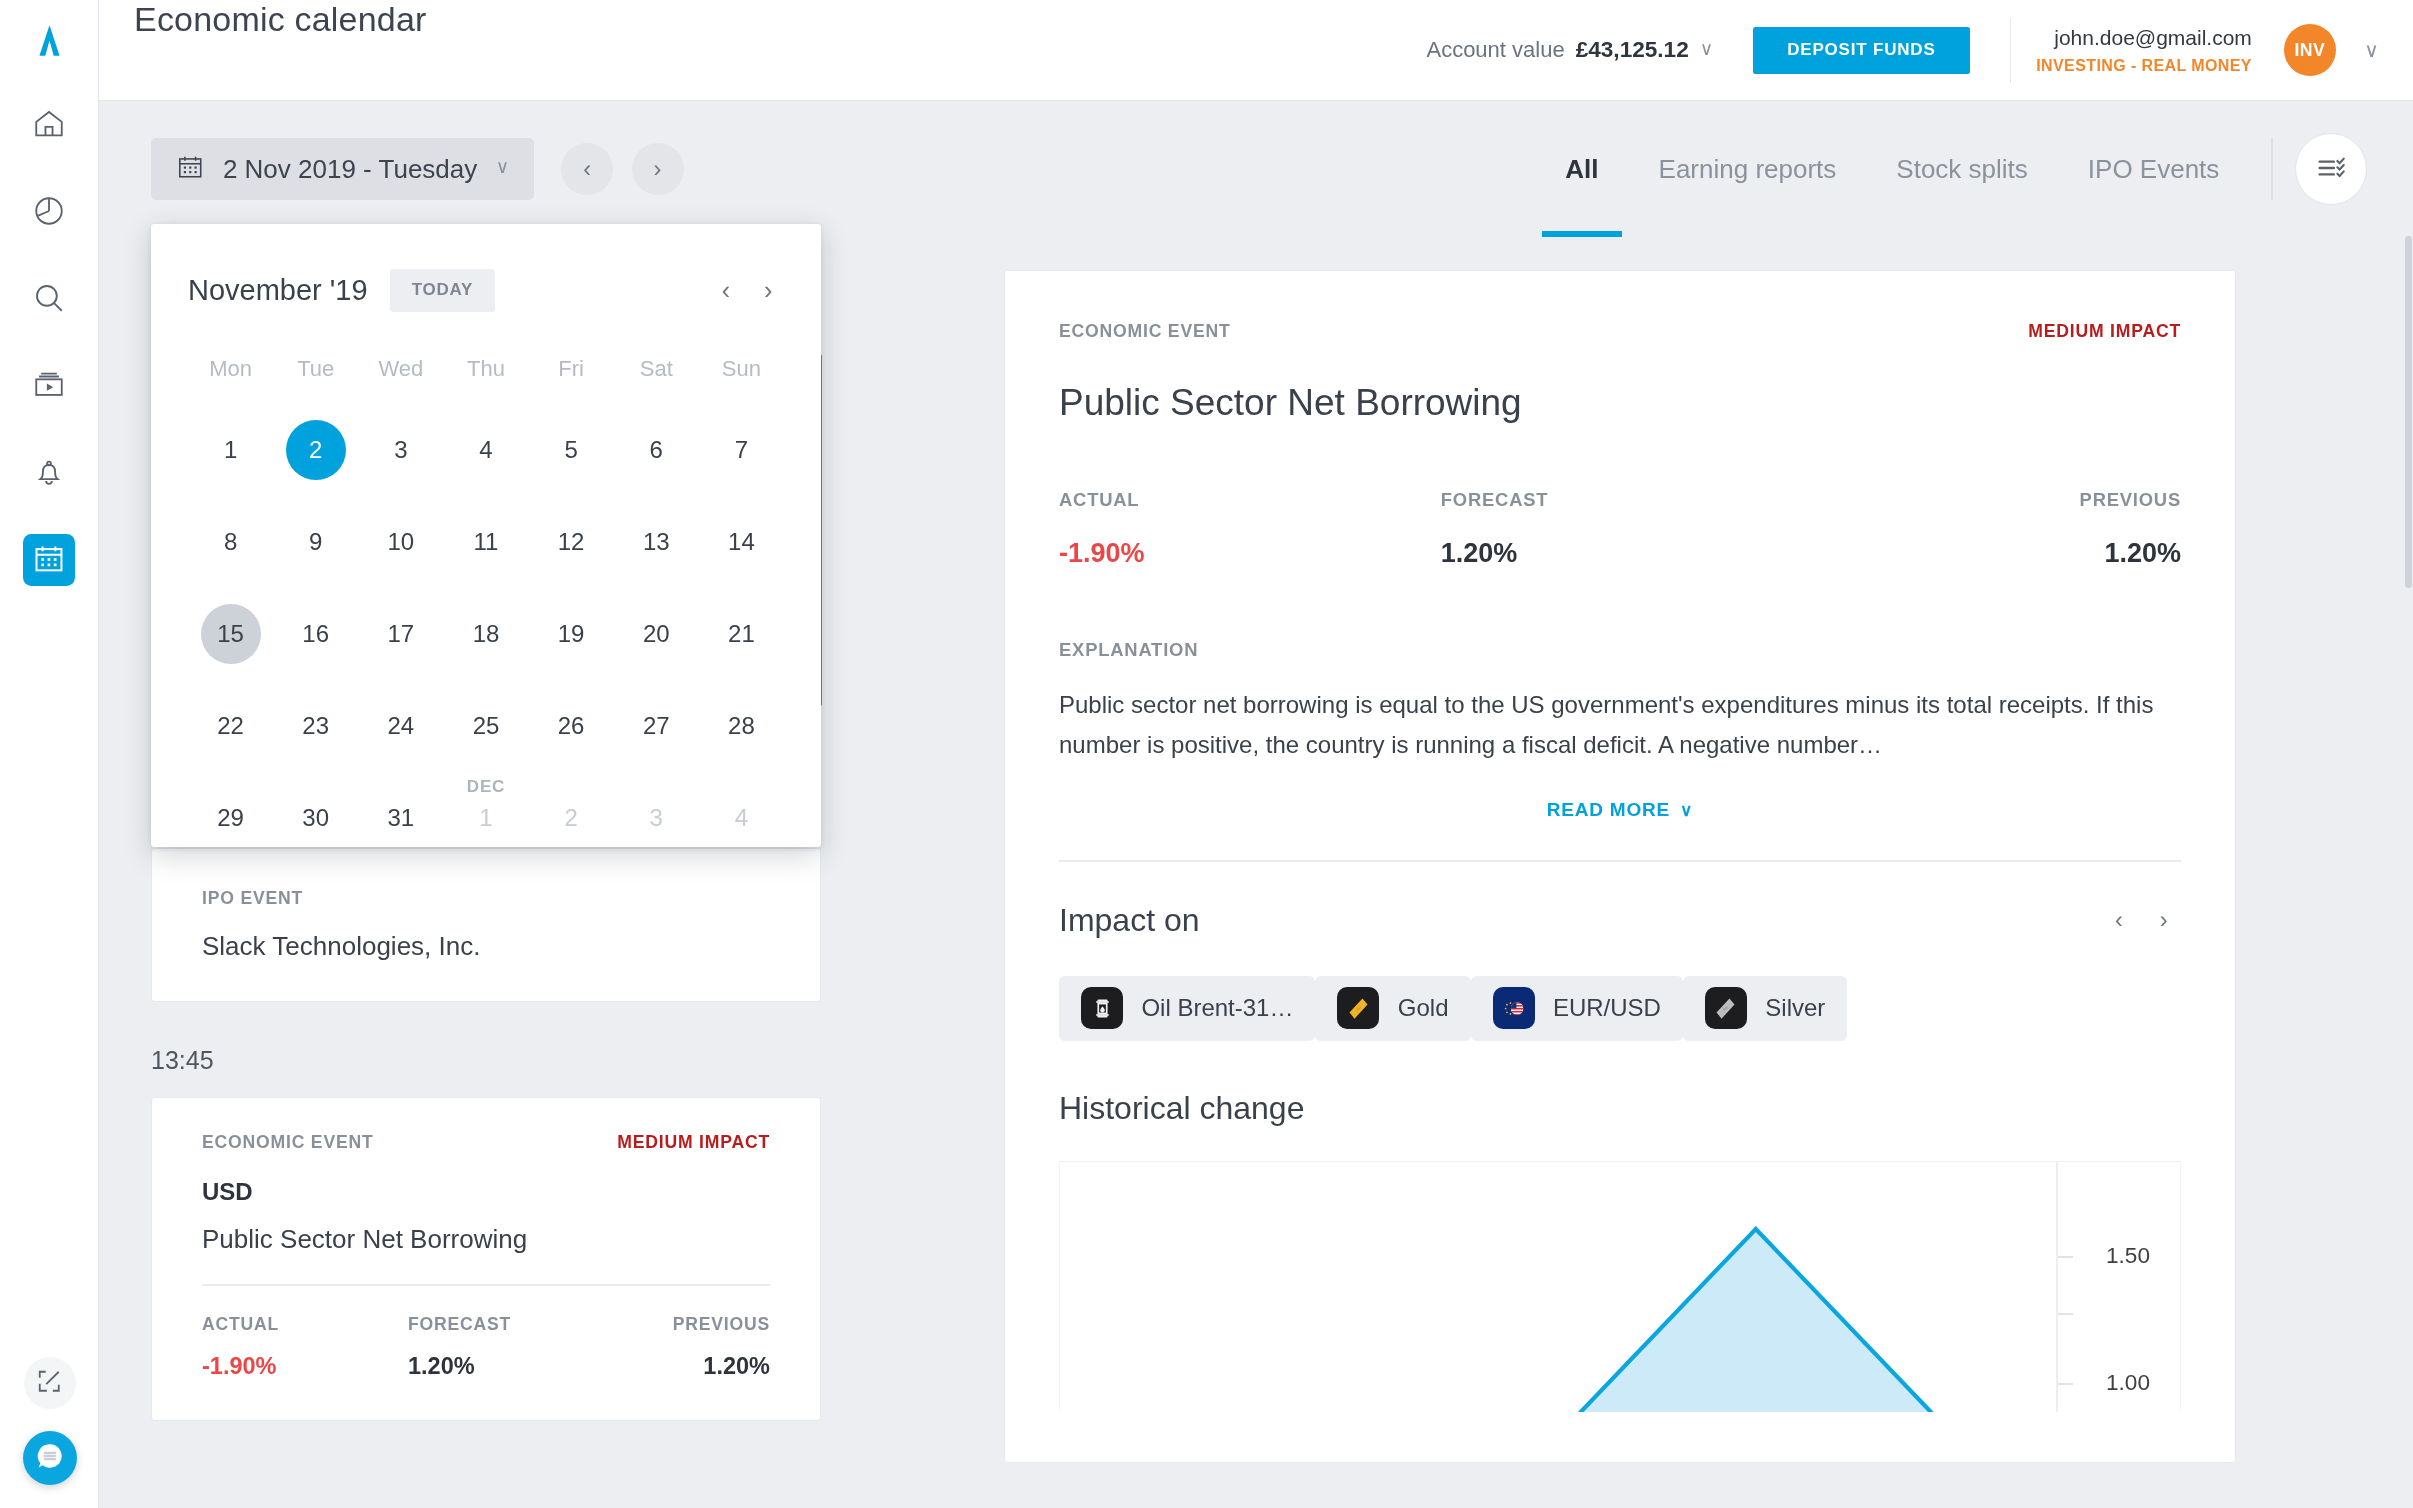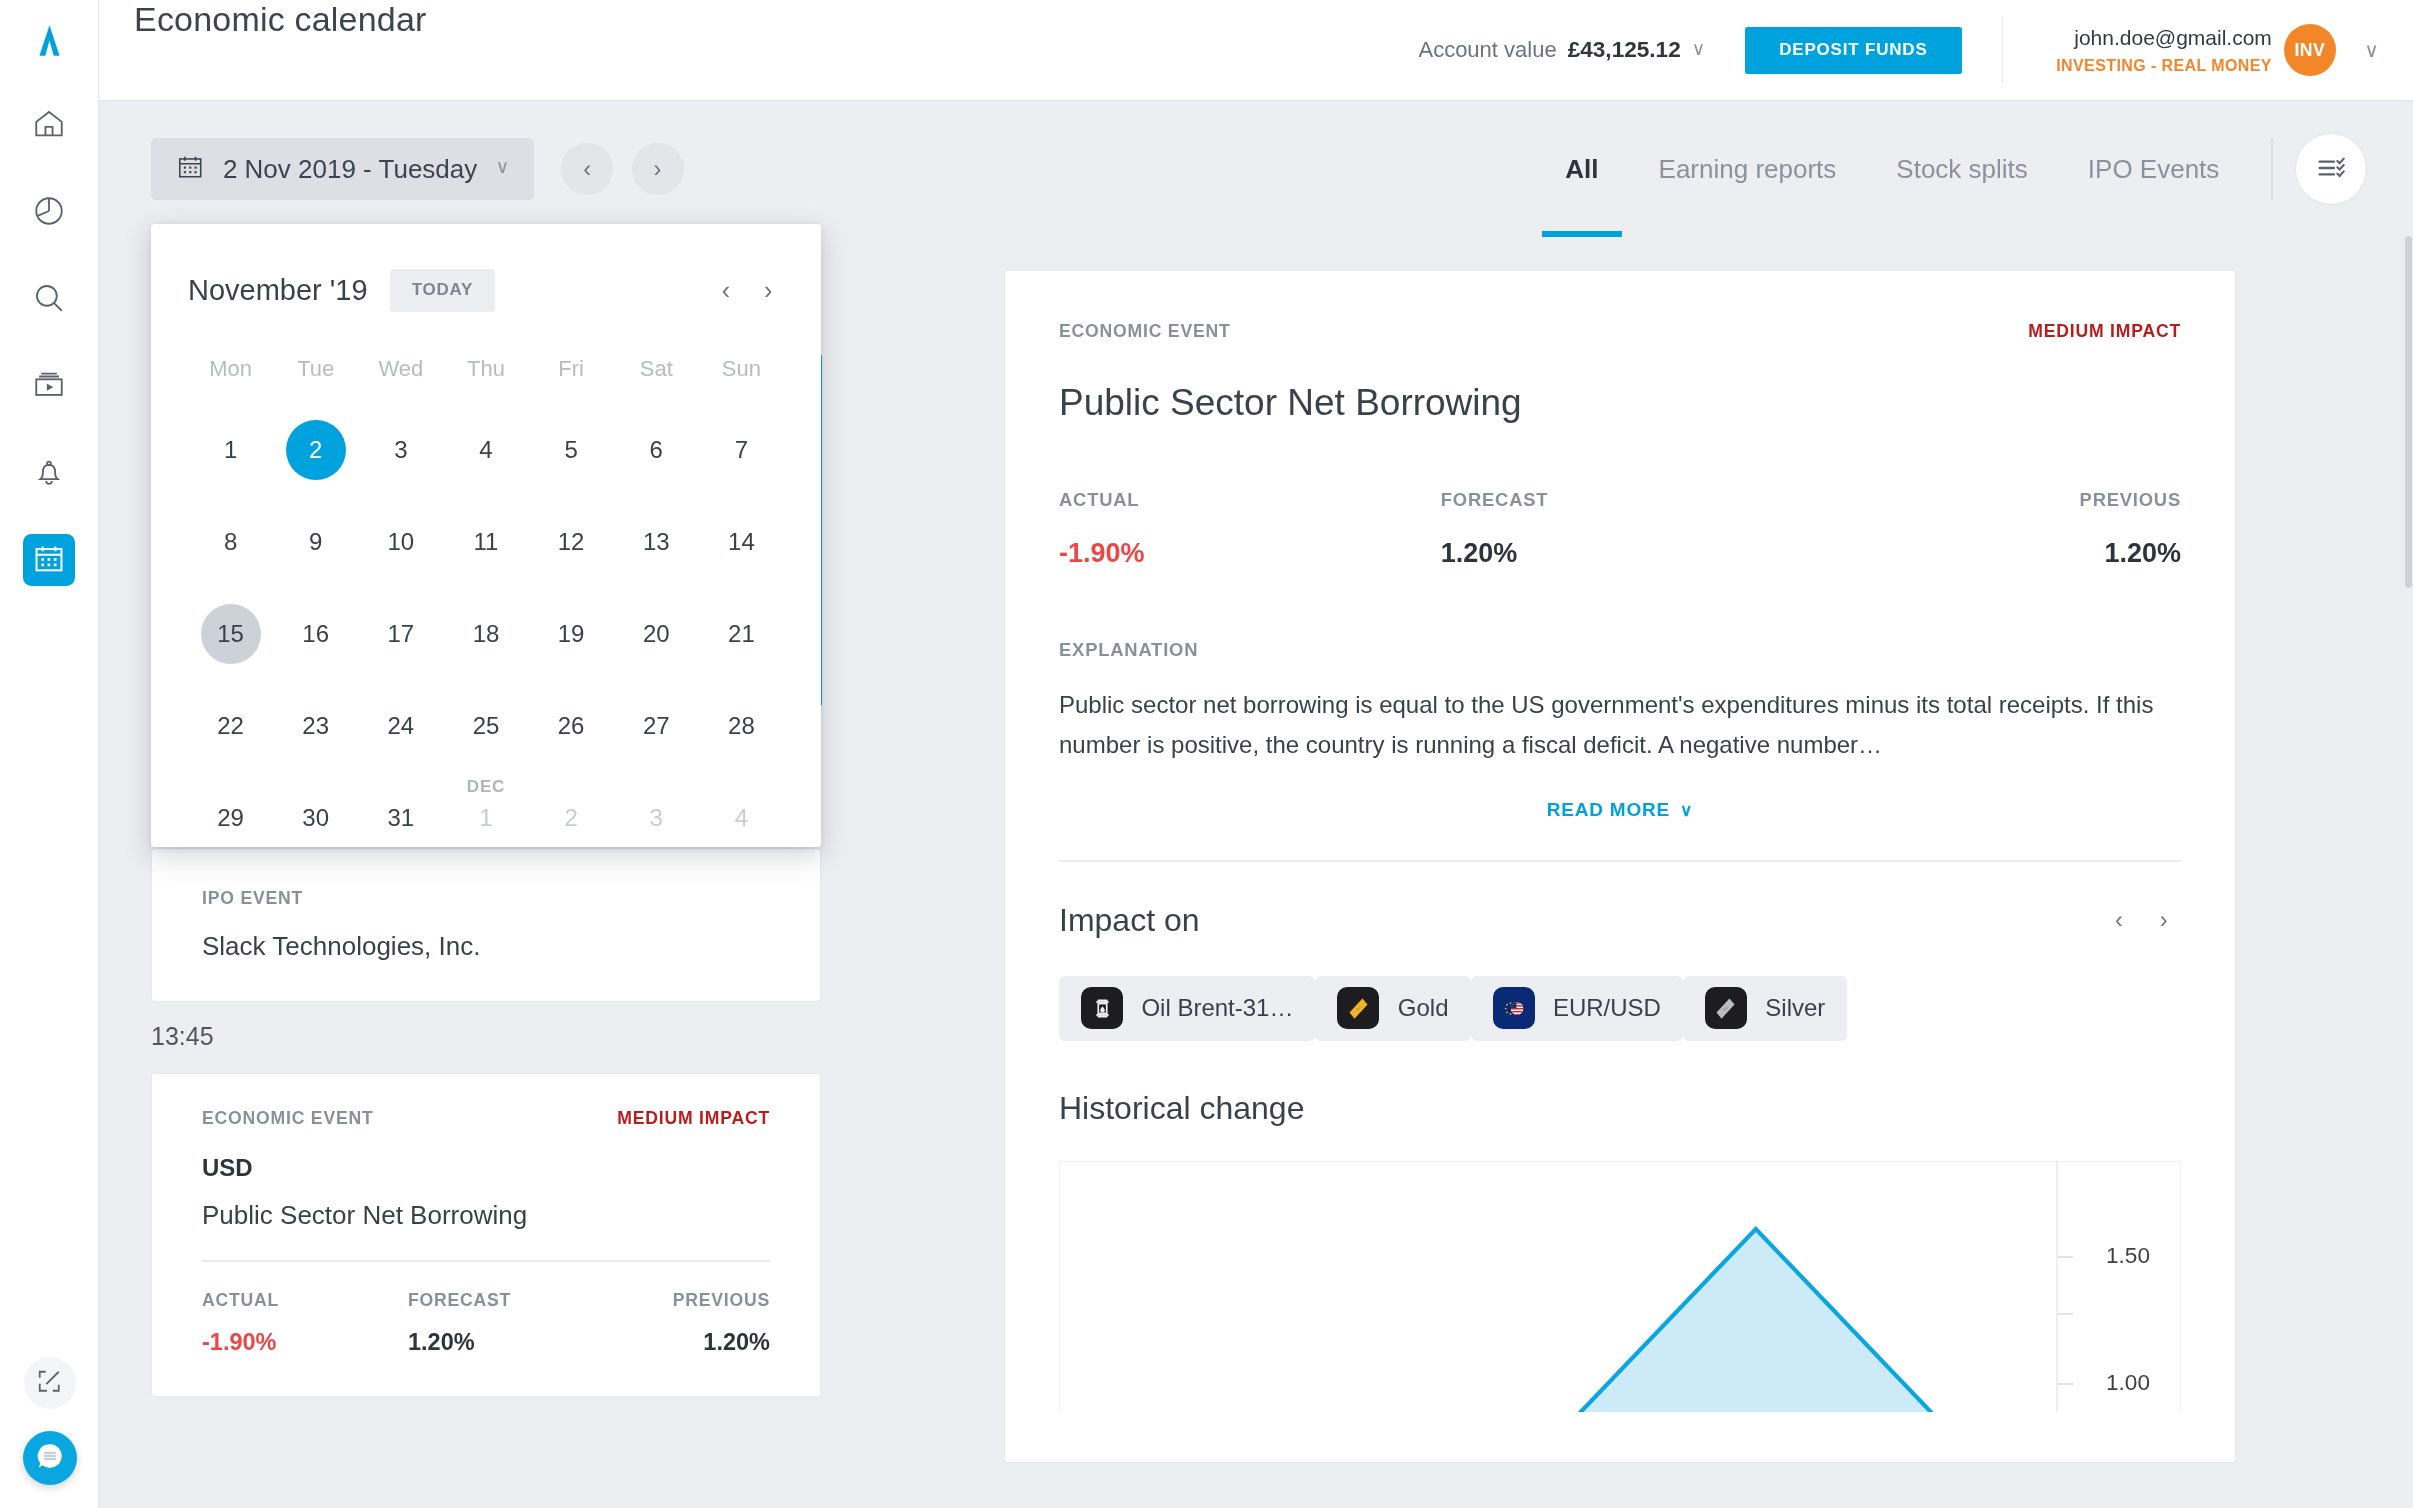--- a/index.html
+++ b/index.html
@@ -77,7 +77,7 @@
   }
   .hdr-sep { width: 1.7px; height: 65px; background: #e6e8eb; margin-left: 40px; }
   .user-block {
-    margin-left: 53px; display: flex; align-items: center; gap: 12px; cursor: pointer;
+    margin-left: 25px; display: flex; align-items: center; gap: 32px; cursor: pointer;
   }
   .user-text { text-align: right; line-height: 1.45; }
   .user-email { font-size: 21px; color: #34393f; }

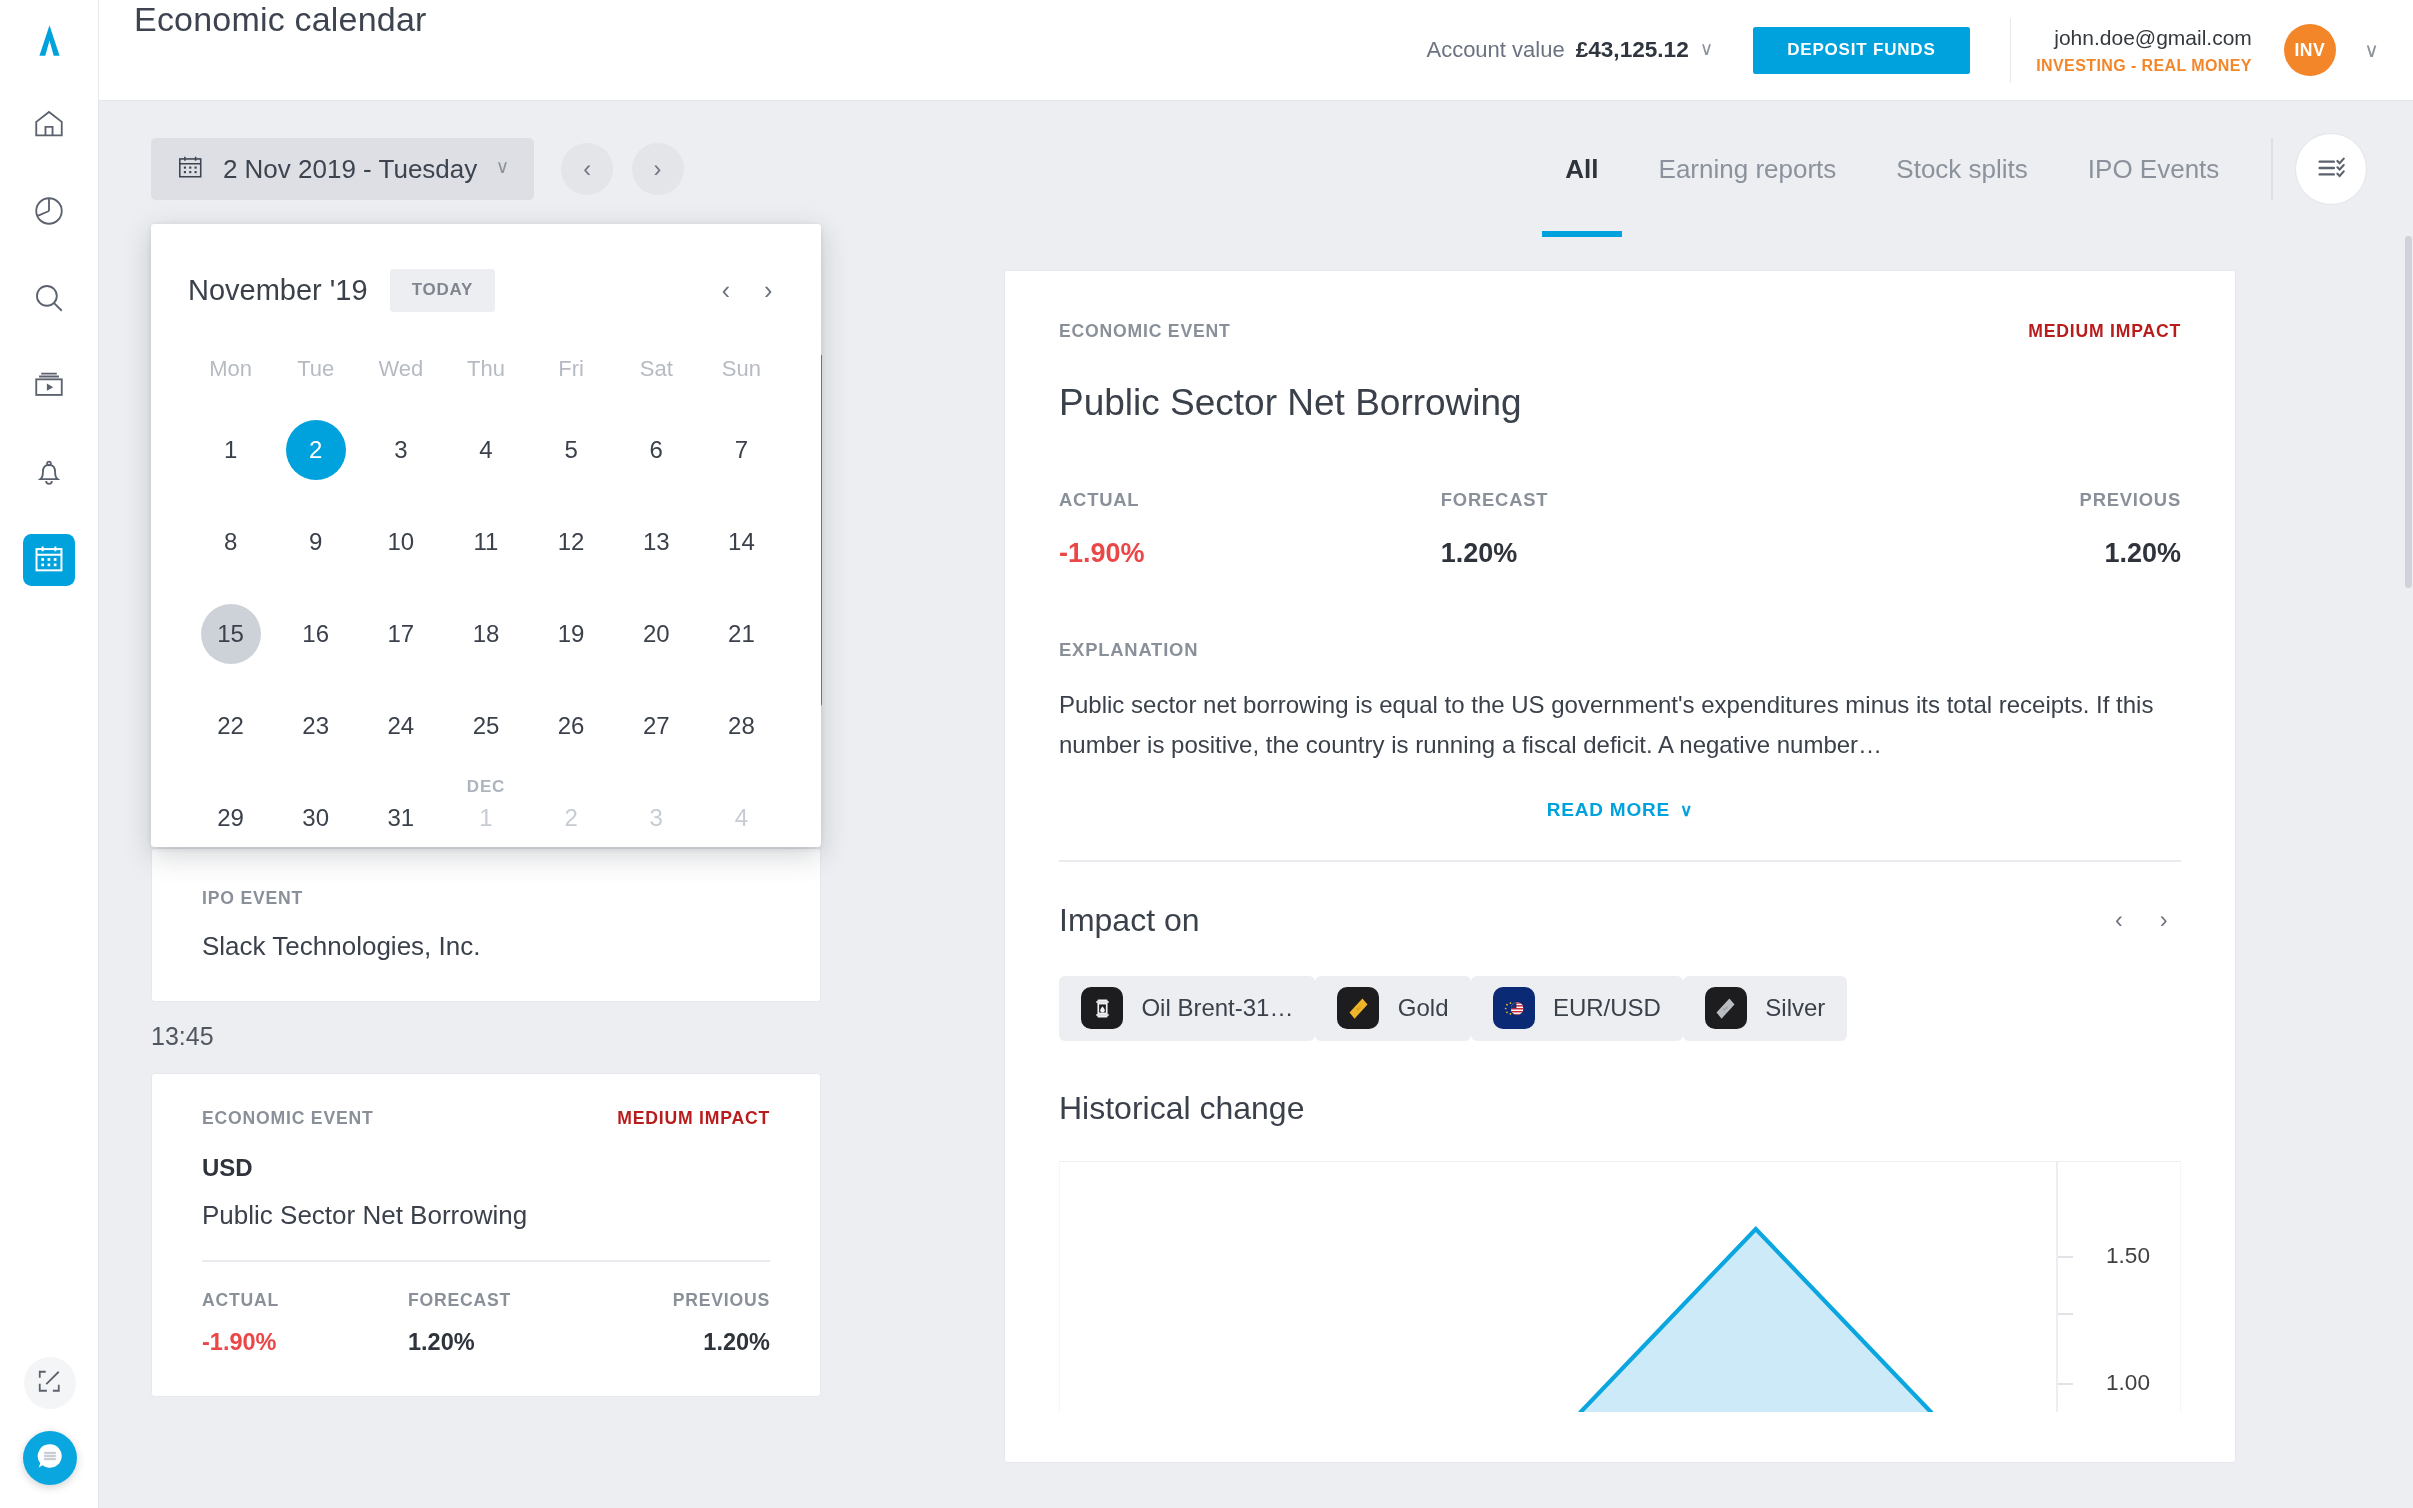--- a/index.html
+++ b/index.html
@@ -195,7 +195,7 @@
   
   .ipo-card { margin-top: 612px; padding: 39px 50px; height: 154px; }
   .ipo-name { font-size: 26px; color: #3b414b; margin-top: 22px; }
-  .time-row { font-size: 25px; color: #50565f; margin: 20px 0 22px 0; }
+  .time-row { font-size: 25px; color: #50565f; margin: 44px 0 22px 0; }
   .ev-card { padding: 34px 50px 40px 50px; }
   .ev-top { display: flex; justify-content: space-between; align-items: center; }
   .ev-ccy { font-size: 24px; color: #2f343c; font-weight: 700; margin-top: 25px; }

